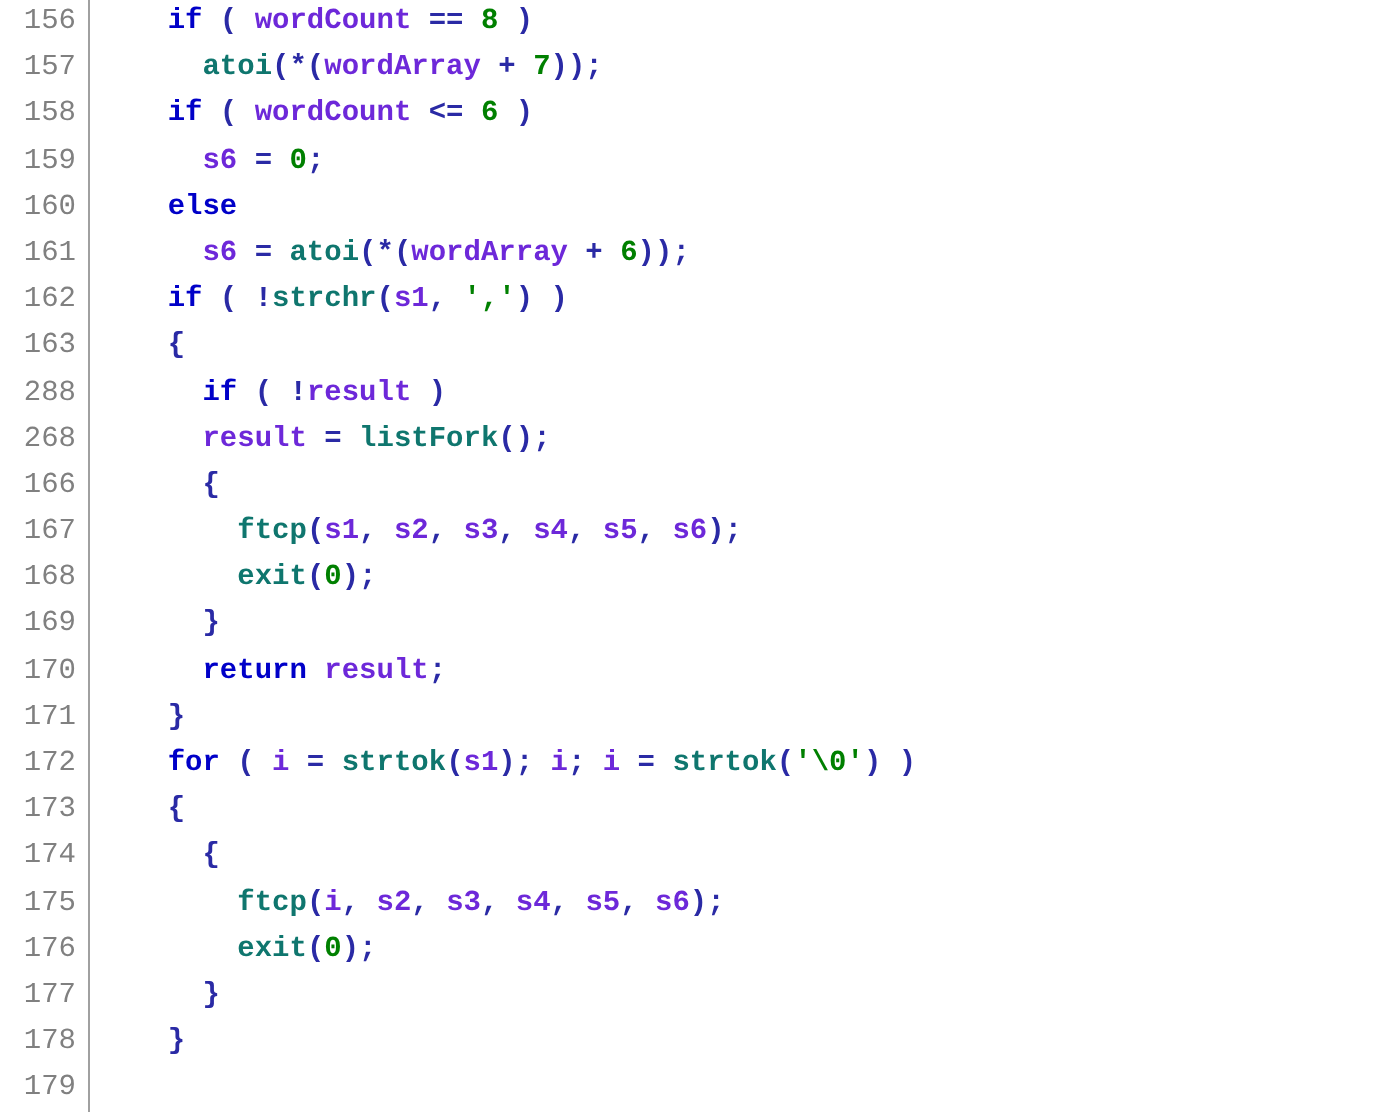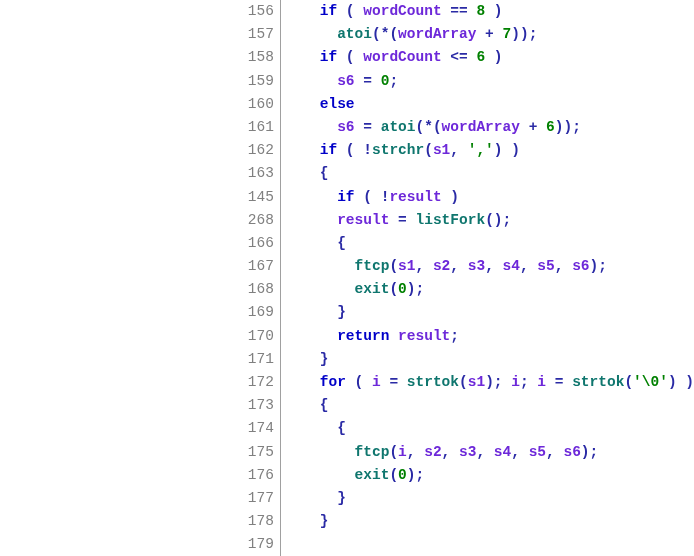--- a/index.html
+++ b/index.html
@@ -15,7 +15,6 @@
   }
   .code-area {
     display: flex;
-    justify-content: flex-end;
   }
   .gutter {
     background: #ffffff;

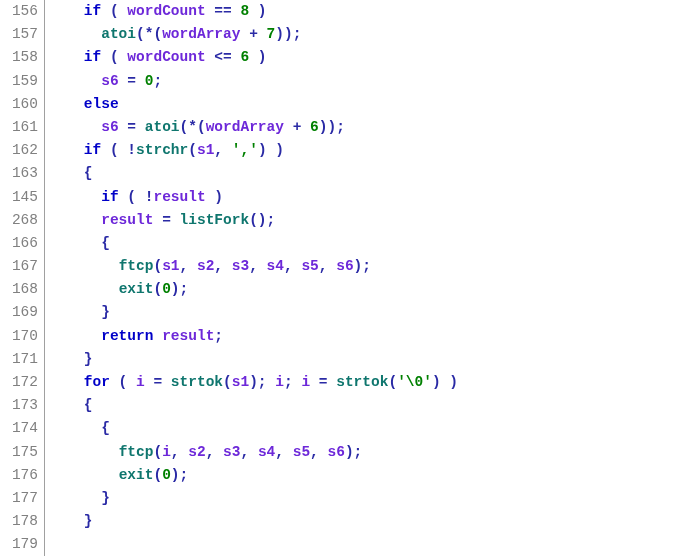--- a/index.html
+++ b/index.html
@@ -59,7 +59,7 @@
       <div class="ln">161</div>
       <div class="ln">162</div>
       <div class="ln">163</div>
-      <div class="ln">145</div>
+      <div class="ln">288</div>
       <div class="ln">268</div>
       <div class="ln">166</div>
       <div class="ln">167</div>

